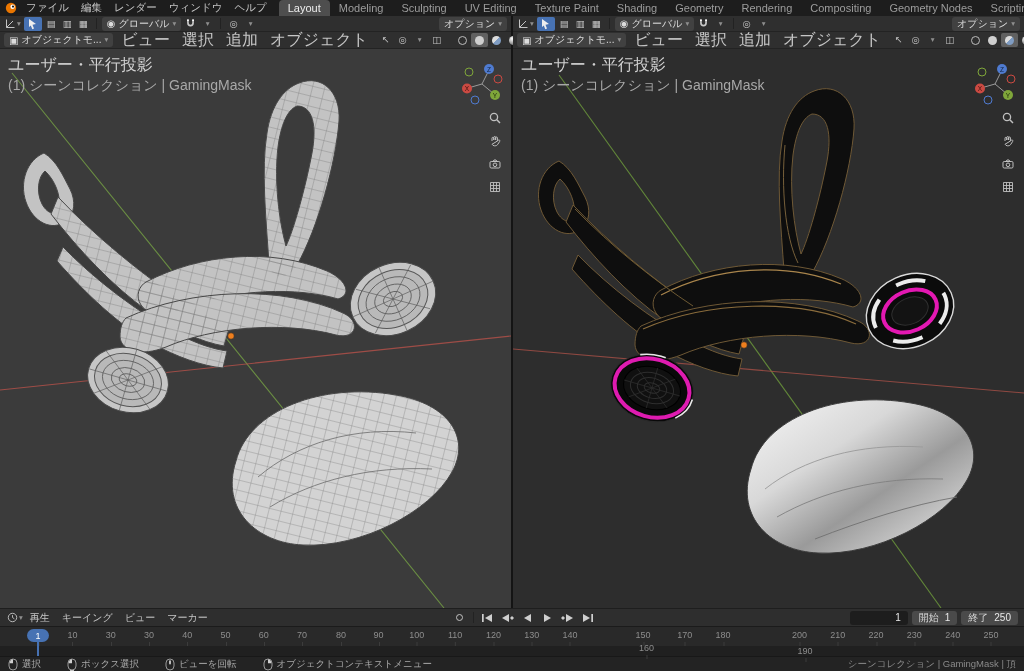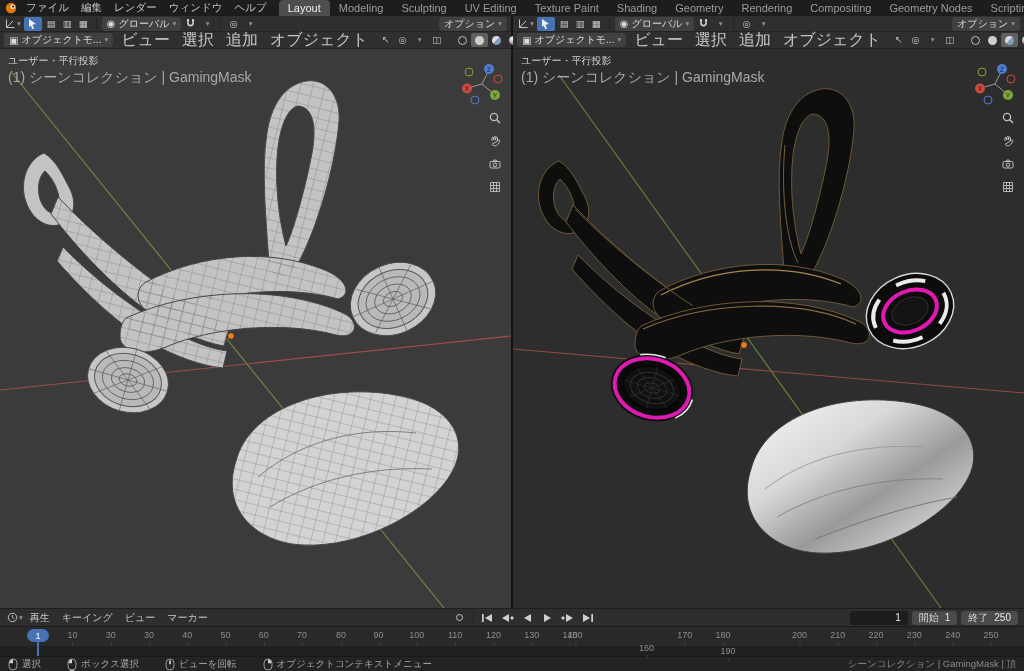--- a/index.html
+++ b/index.html
@@ -39,7 +39,7 @@
   .canvasR{background:#2d2d2d}
   .canvas>svg.scene{display:block;width:100%;height:100%}
   .ovl{position:absolute;top:5px;left:8px;line-height:1.4;pointer-events:none}
-  .ovl1{font-size:10px;color:#d2d2d2}
+  .ovl1{font-size:16px;color:#d2d2d2}
   .ovl2{font-size:14px;color:#a8a8a8}
   .gizmo{position:absolute;top:10px;right:5px}
   .navicons{position:absolute;top:62px;right:9px;display:flex;flex-direction:column;gap:9px;align-items:center}

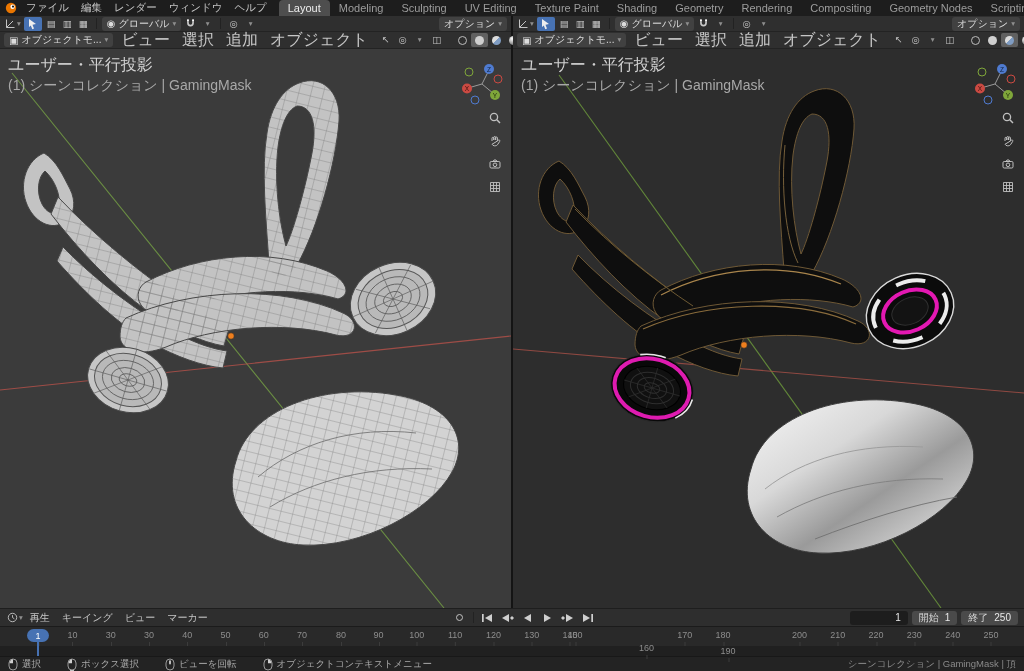--- a/index.html
+++ b/index.html
@@ -592,7 +592,7 @@
       <span class="tick" style="left: 493.413px;">120</span>
       <span class="tick" style="left: 531.683px;">130</span>
       <span class="tick" style="left: 569.953px;">140</span>
-      <span class="tick" style="left: 575px; text-align: right;">150</span>
+      <span class="tick" style="left: 643px; text-align: right;">150</span>
       <span class="tick" style="left: 646.493px; margin-top: 13px;">160</span>
       <span class="tick" style="left: 684.763px;">170</span>
       <span class="tick" style="left: 723.033px;">180</span>

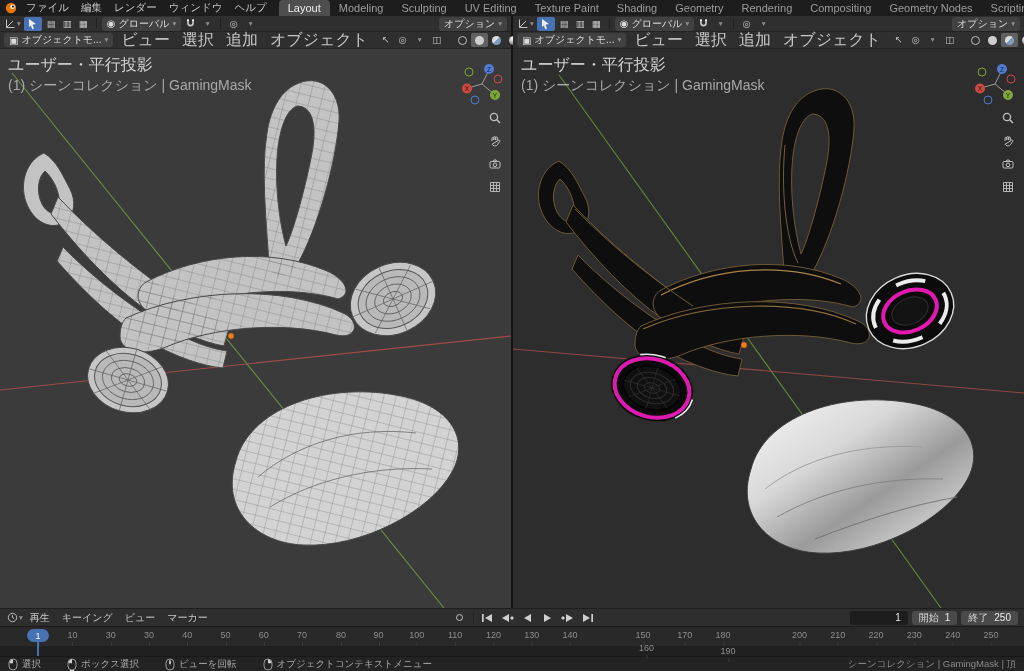--- a/index.html
+++ b/index.html
@@ -596,7 +596,7 @@
       <span class="tick" style="left: 646.493px; margin-top: 13px;">160</span>
       <span class="tick" style="left: 684.763px;">170</span>
       <span class="tick" style="left: 723.033px;">180</span>
-      <span class="tick" style="left: 728px; margin-top: 16px;">190</span>
+      <span class="tick" style="left: 805px; margin-top: 16px;">190</span>
       <span class="tick" style="left: 799.573px;">200</span>
       <span class="tick" style="left: 837.843px;">210</span>
       <span class="tick" style="left: 876.113px;">220</span>

